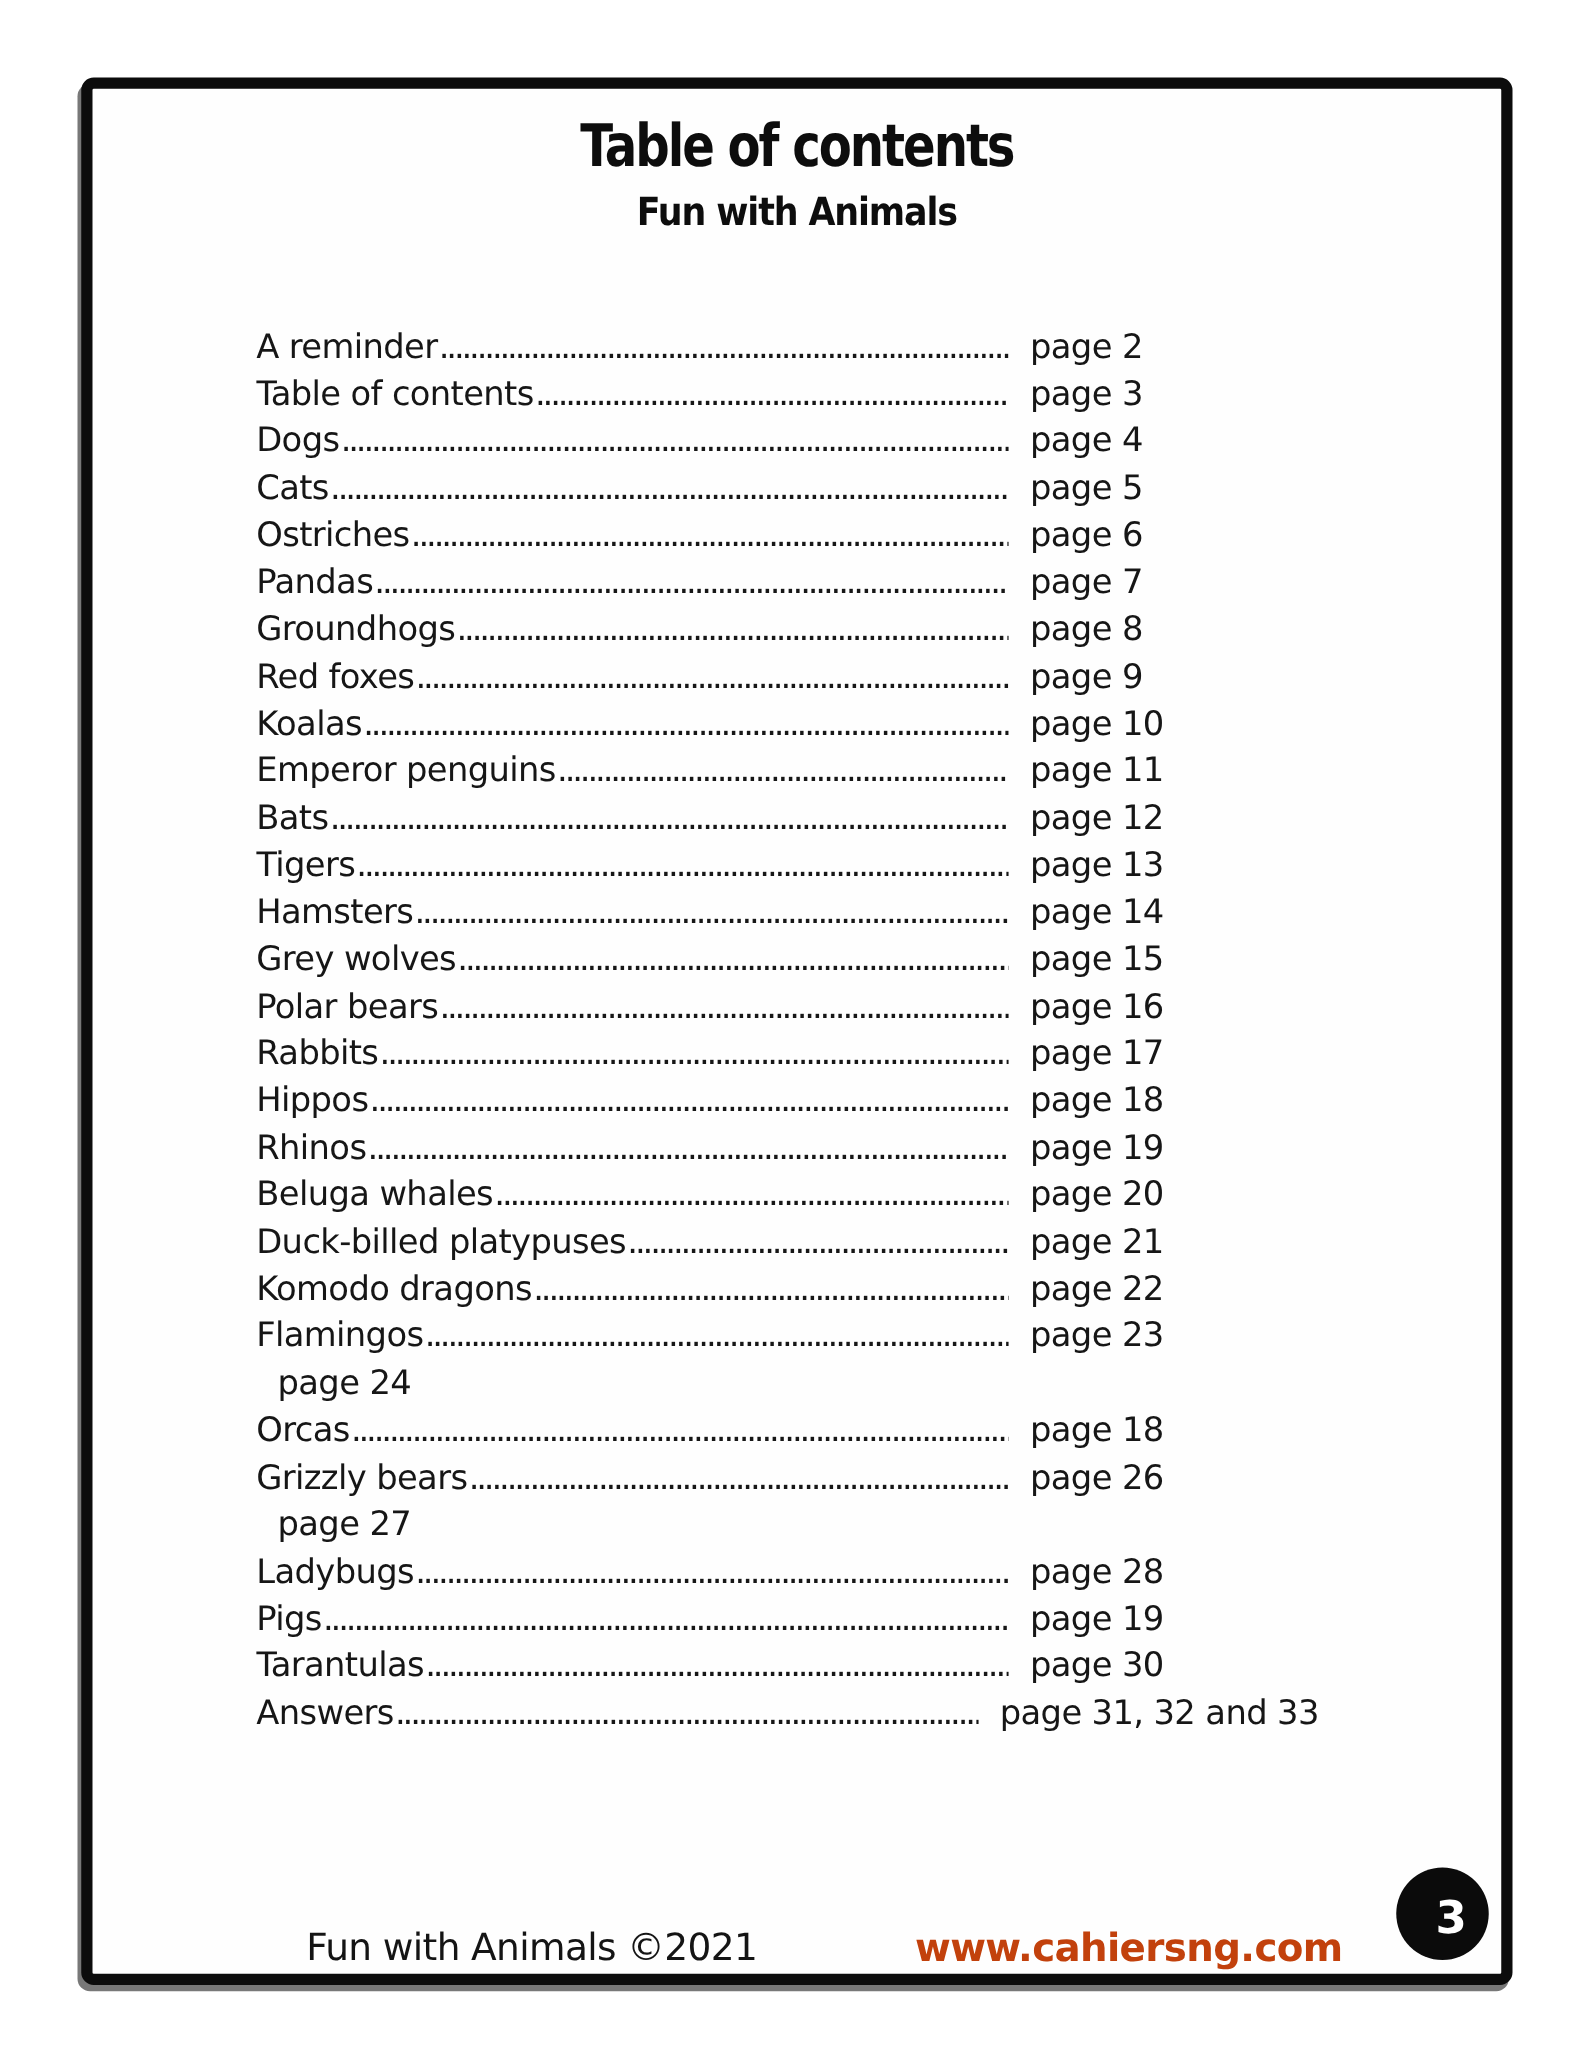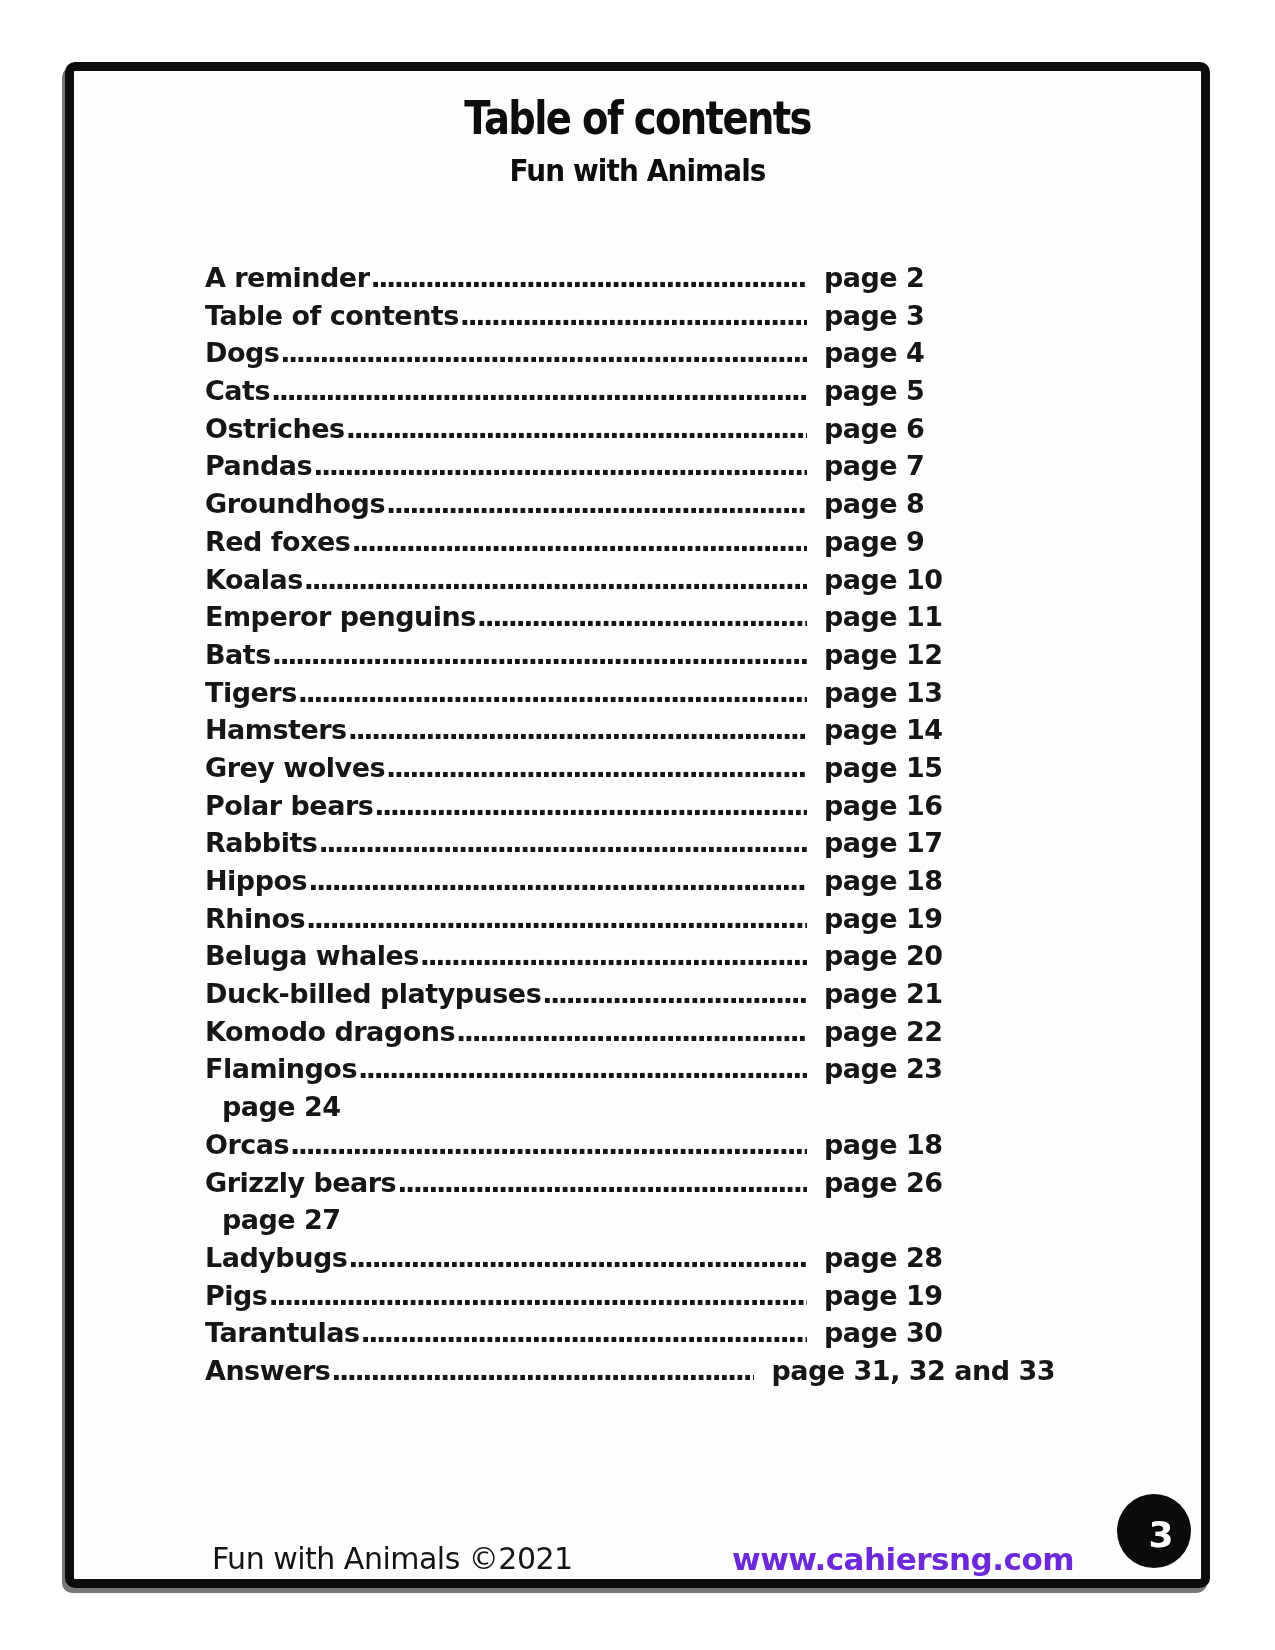--- a/index.html
+++ b/index.html
@@ -53,7 +53,6 @@
     position: absolute;
     left: 205px; top: 262px;
     width: 850px;
-    font-weight: bold;
   }
   .toc-row {
     display: flex;

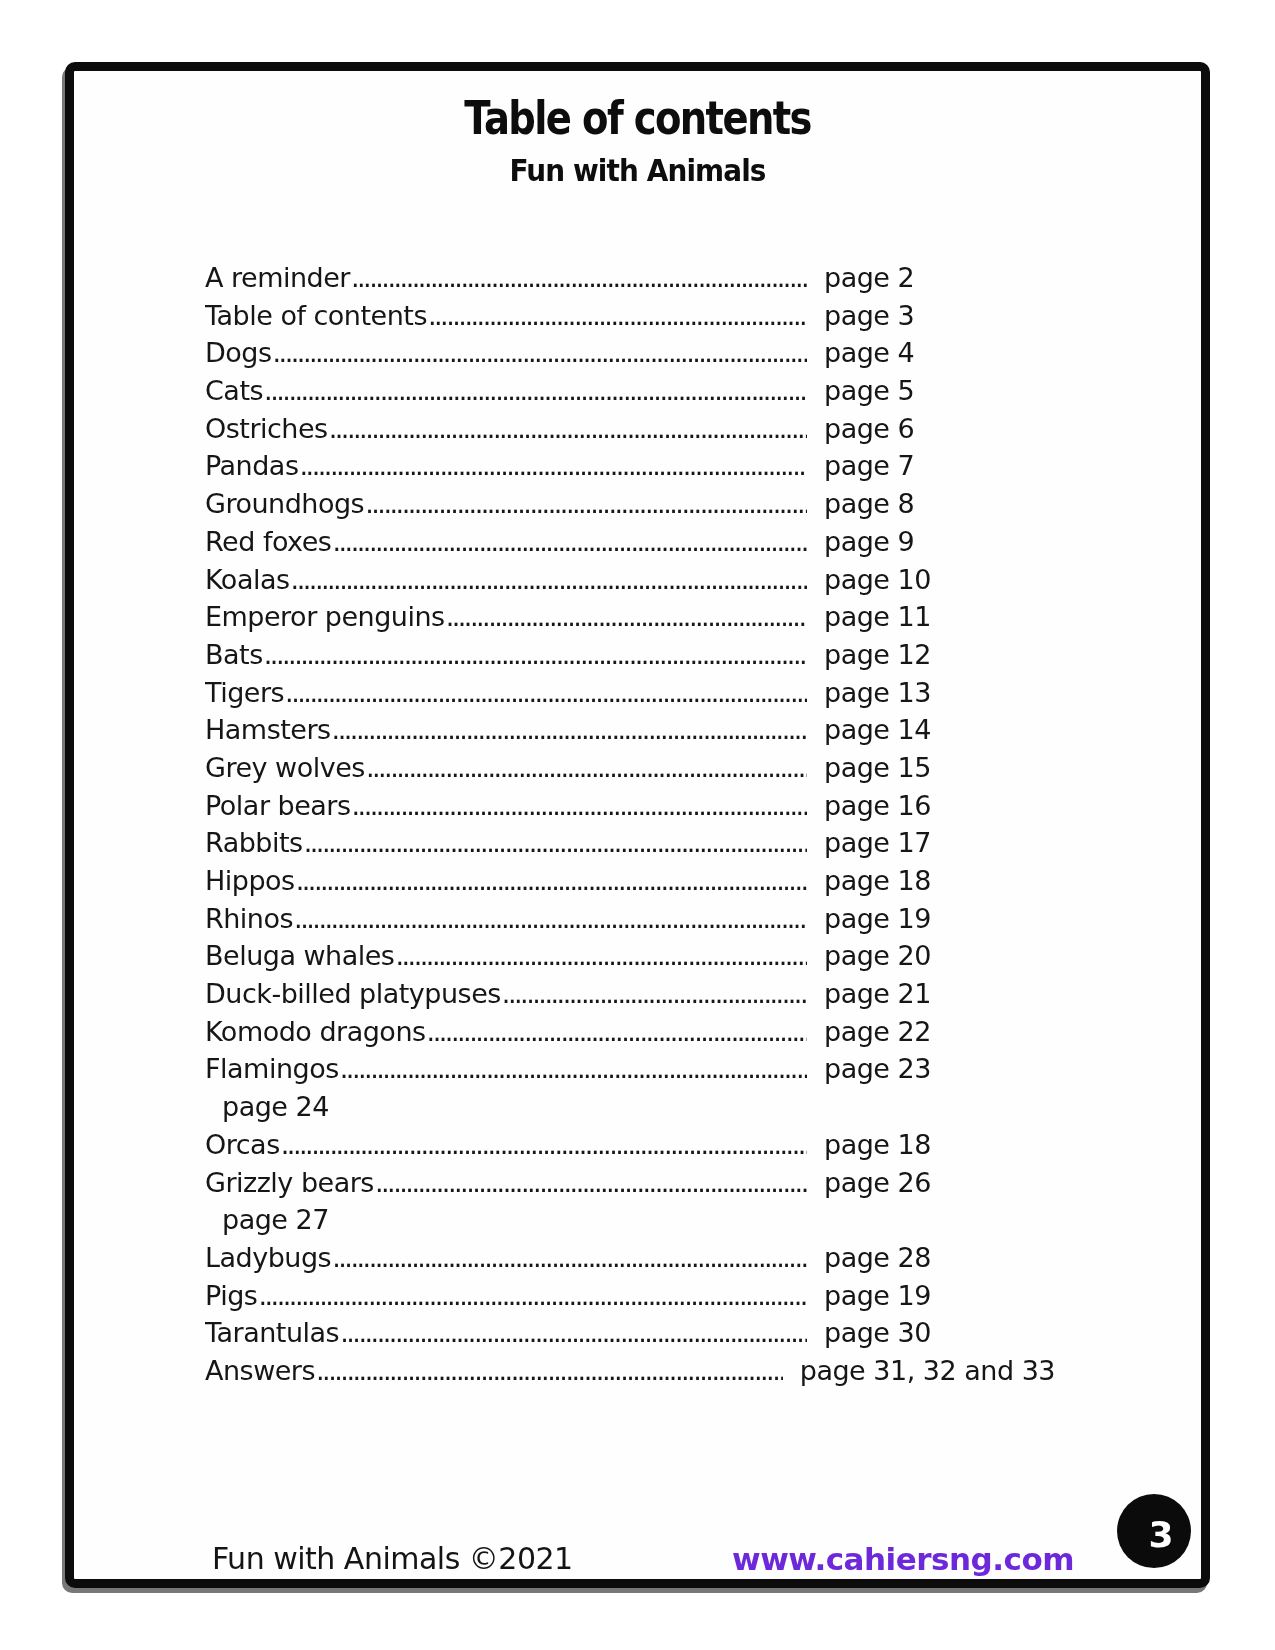--- a/index.html
+++ b/index.html
@@ -87,7 +87,7 @@
   
   .footer-copyright {
     position: absolute;
-    left: 212px; top: 1541px;
+    left: 245px; top: 1541px;
     font-size: 30px;
     letter-spacing: -0.5px;
     color: #141414;

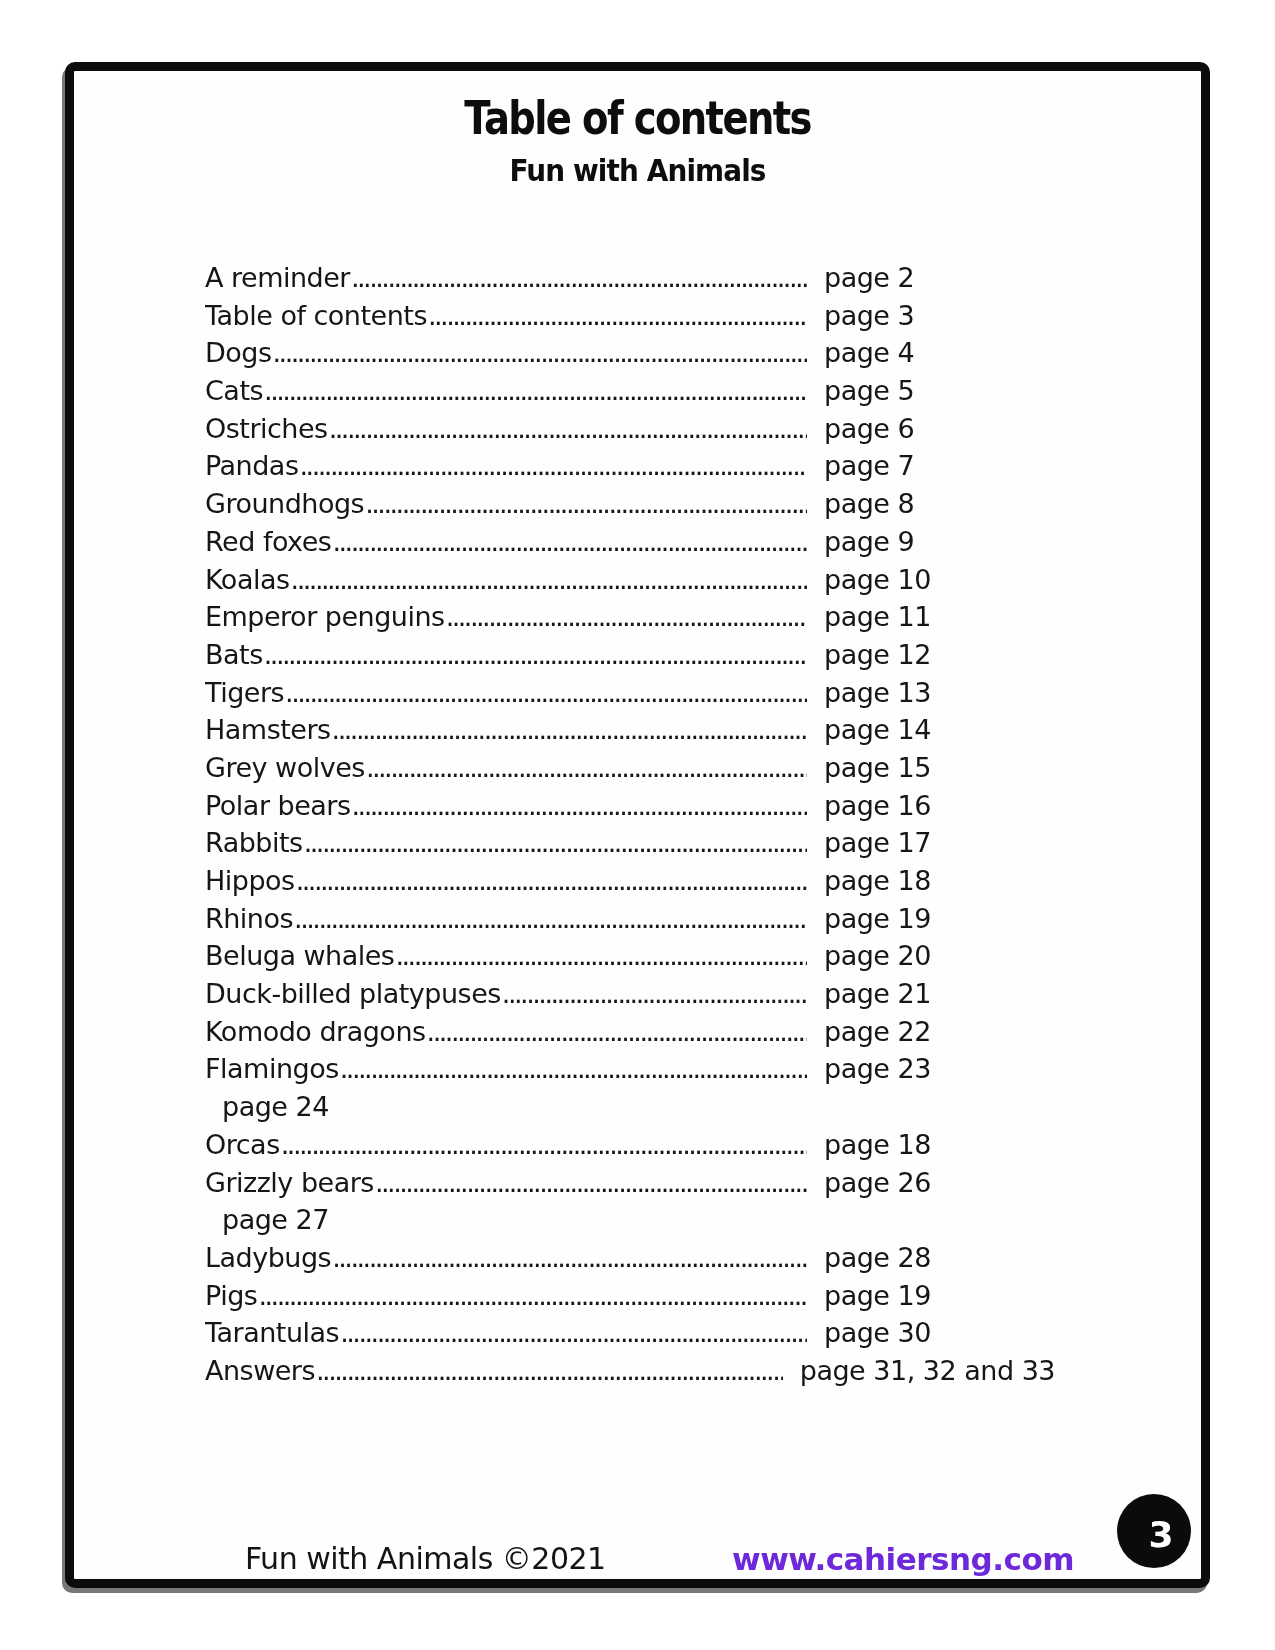--- a/index.html
+++ b/index.html
@@ -342,7 +342,7 @@
   </div>
 
 <div class="footer-copyright">Fun with Animals ©2021</div>
-<div class="footer-site" id="footer-site" style="color: #6d28d9;">www.cahiersng.com</div>
+<div class="footer-site" id="footer-site" style="color: #c2410c;">www.cahiersng.com</div>
 
 <div class="page-badge">
   <span>3</span>

